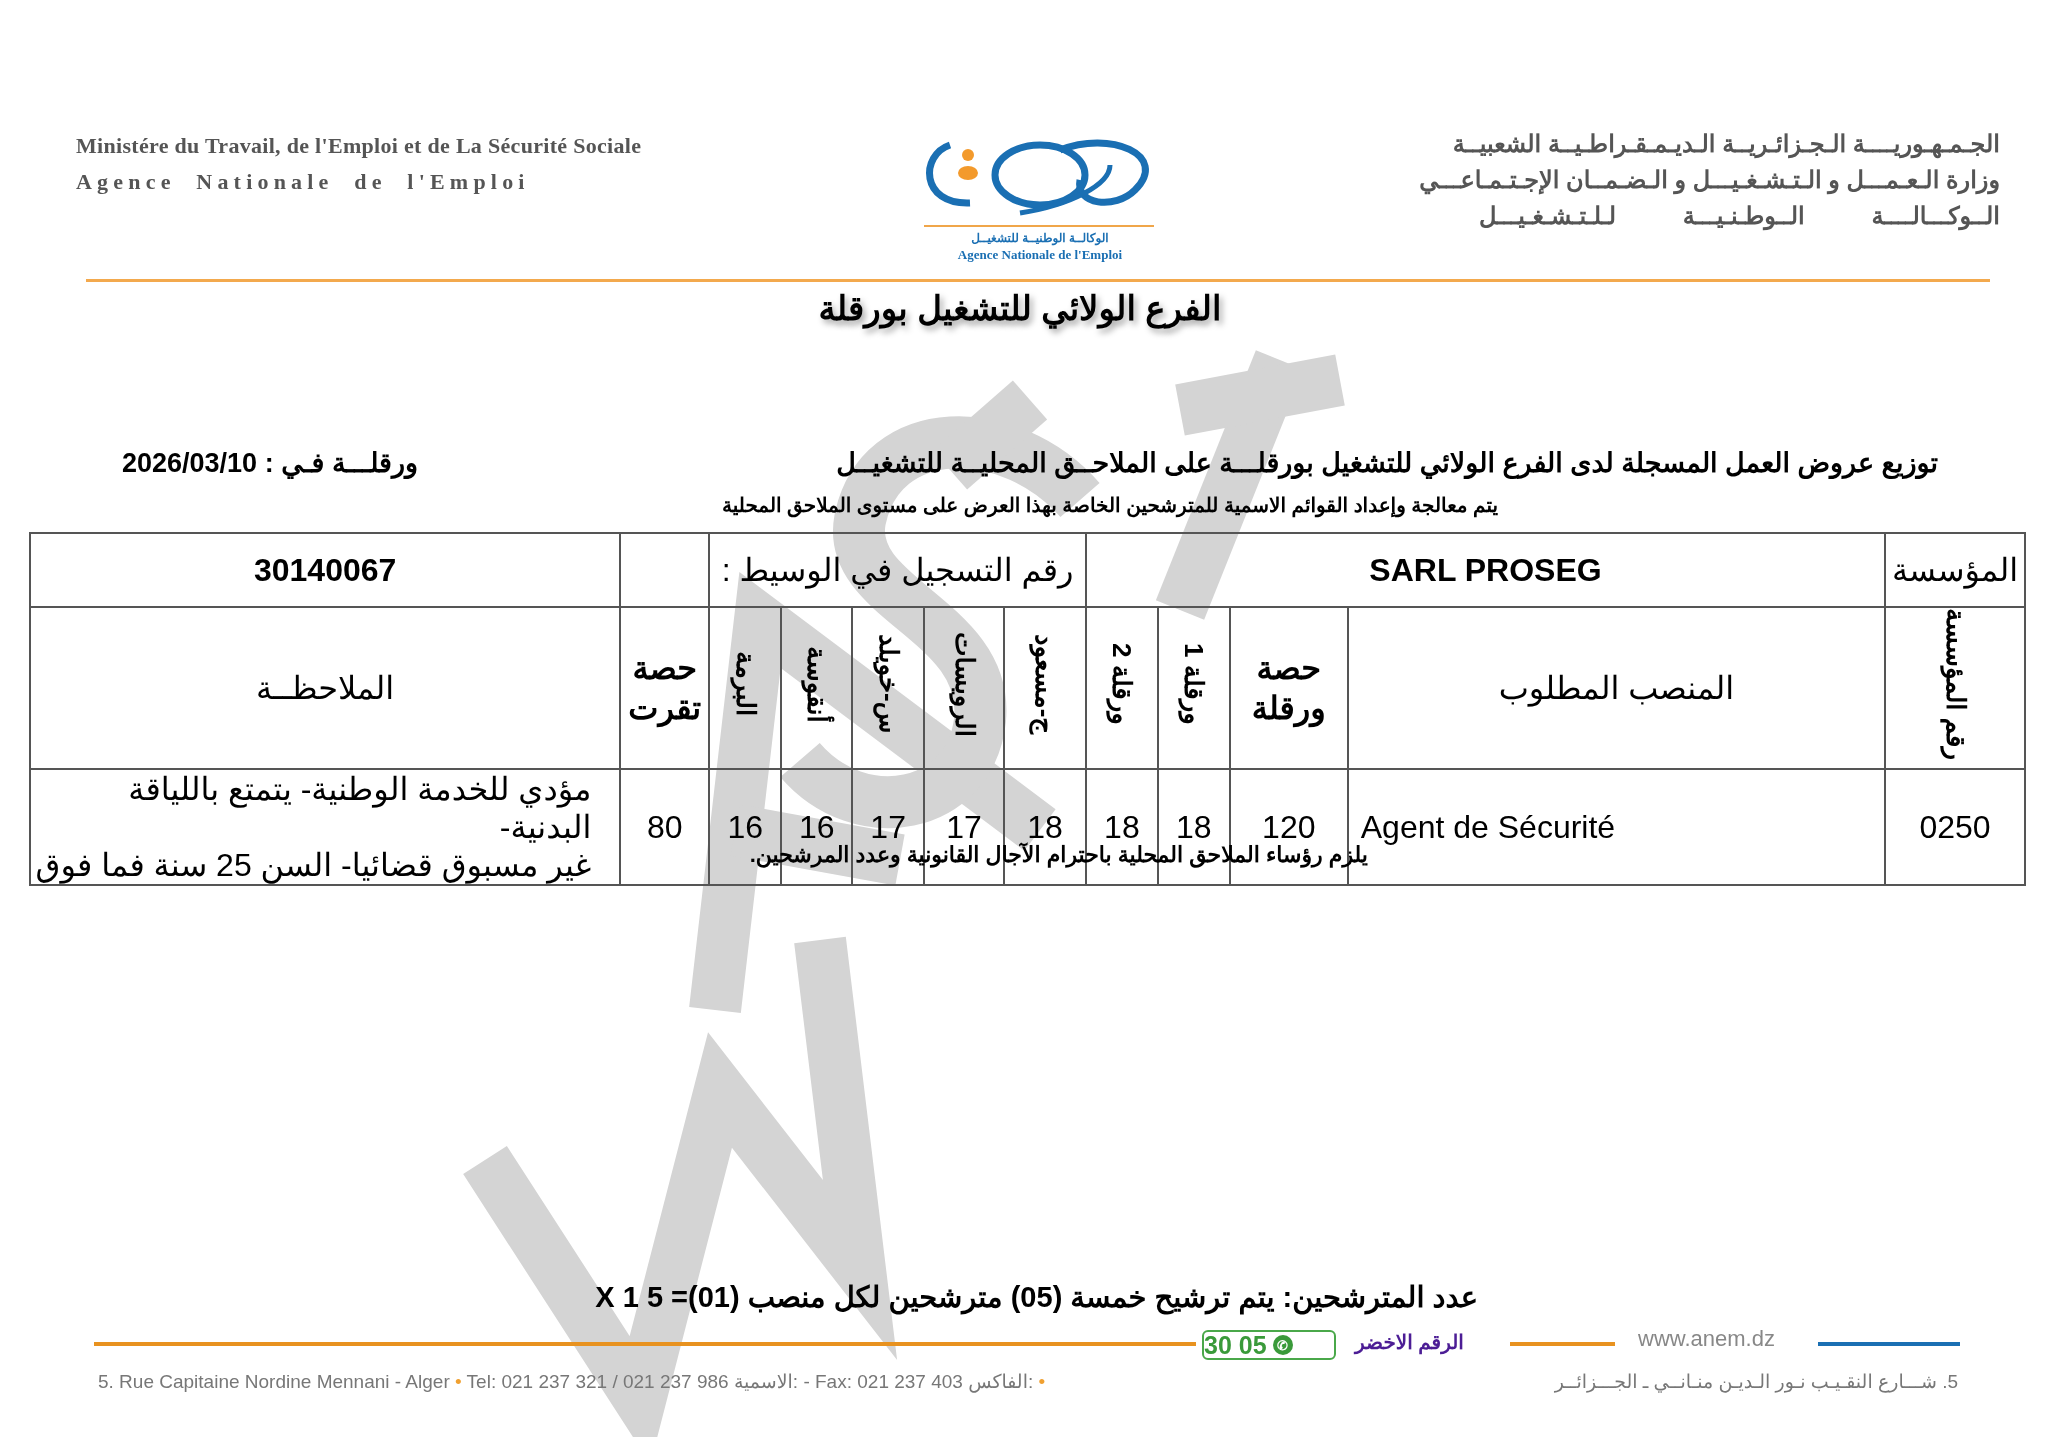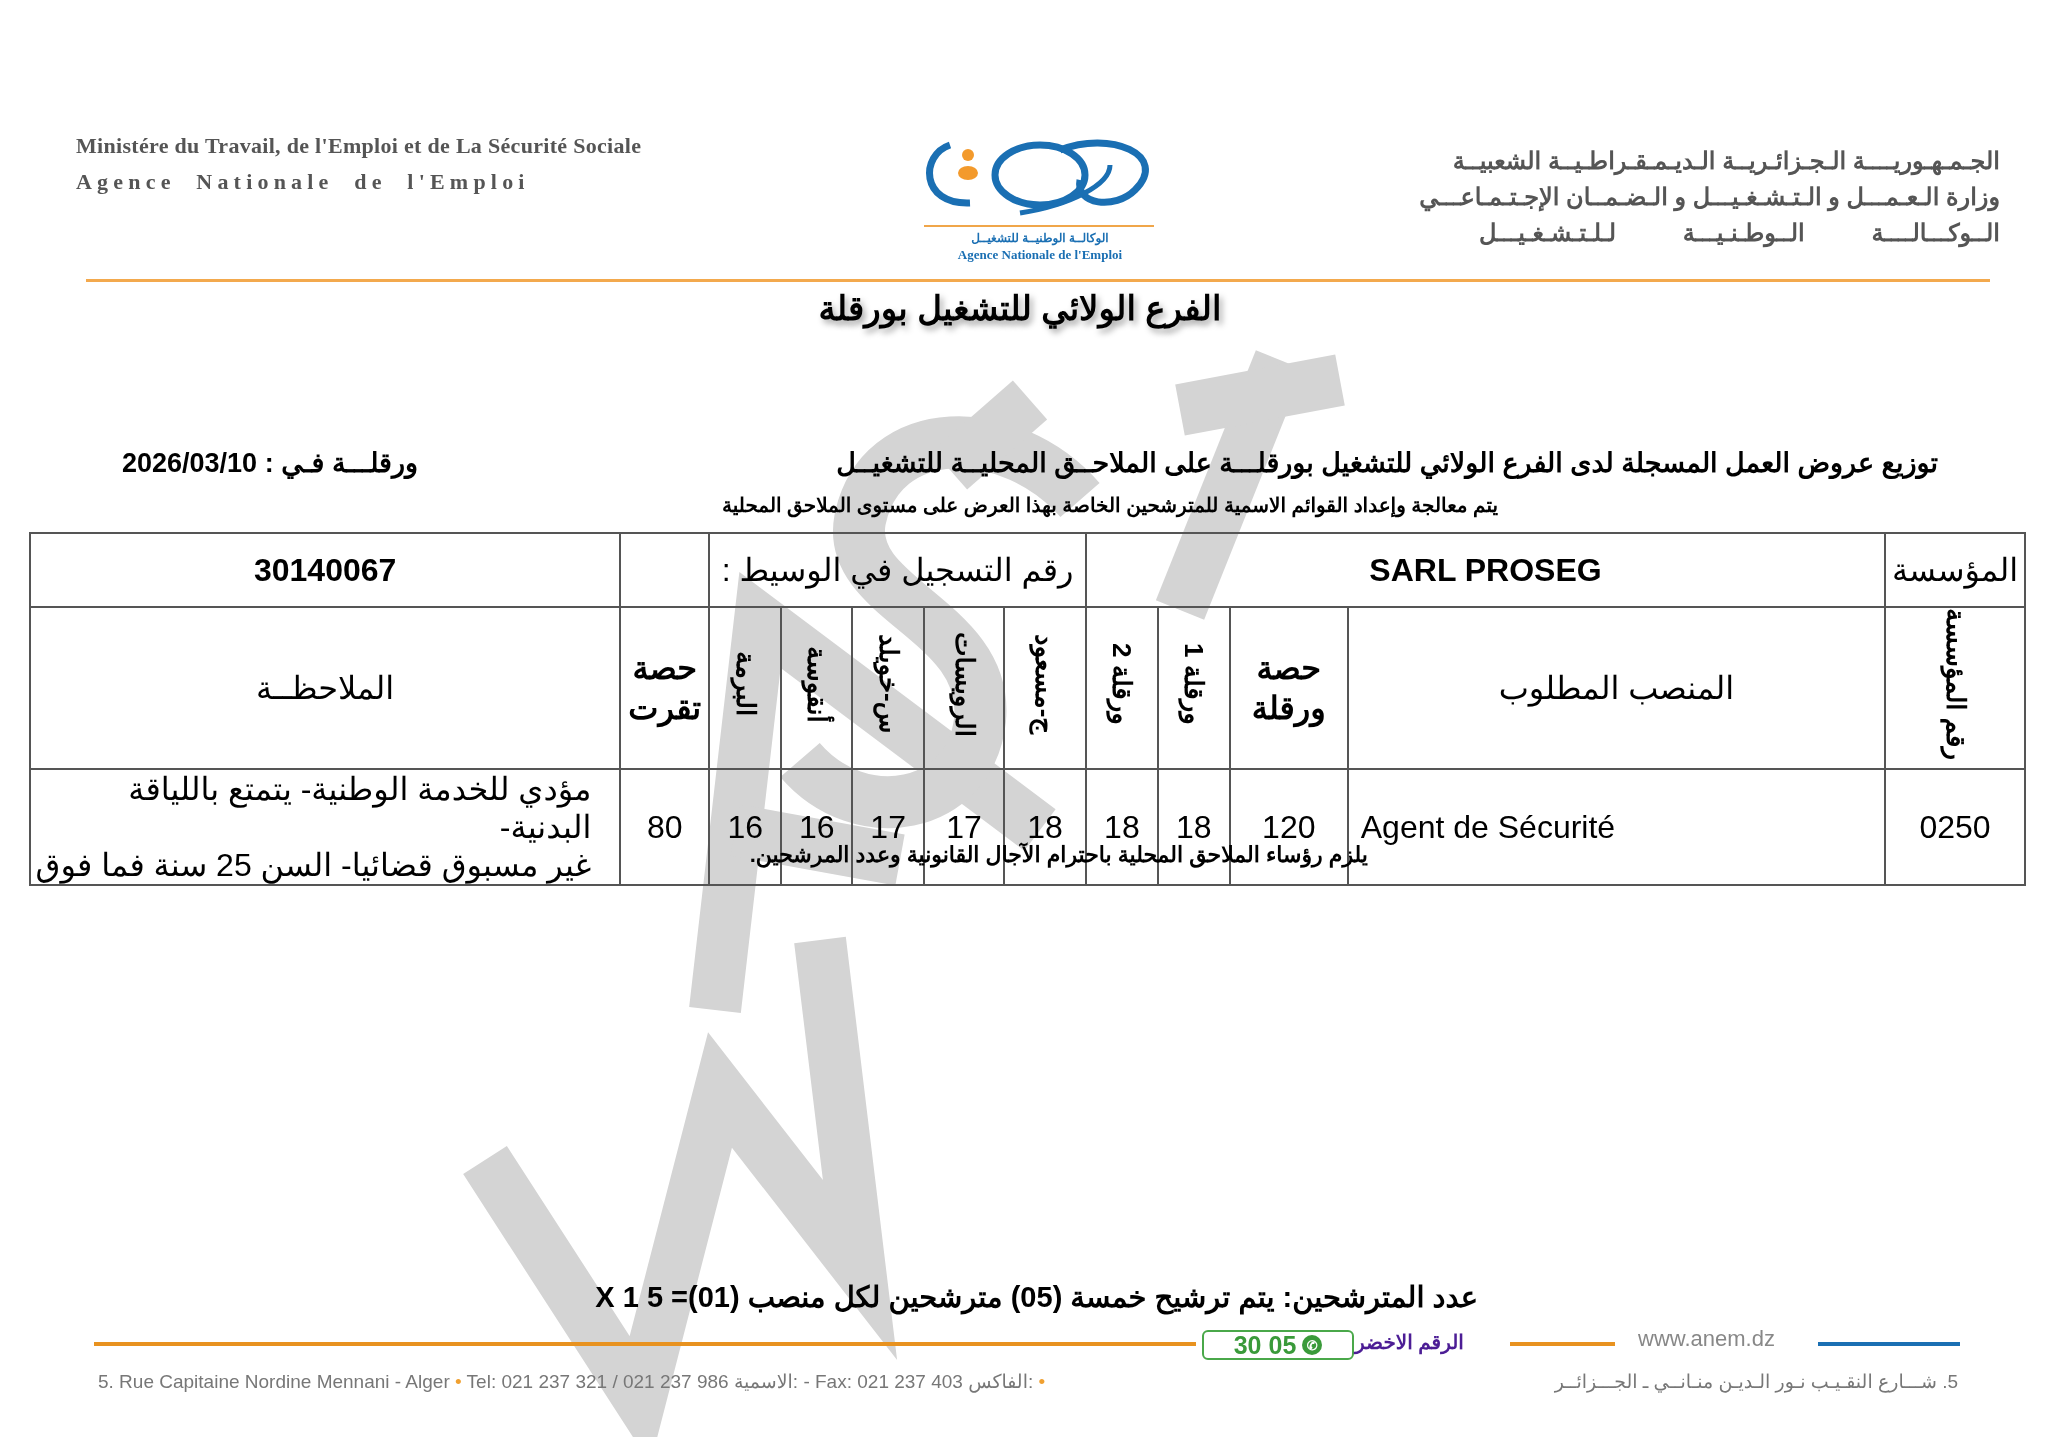--- a/index.html
+++ b/index.html
@@ -18,7 +18,7 @@
   
   .ar-header { right: 48px; top: 126px; width: 820px; direction: rtl; text-align: right; color: #555; font-weight: bold; }
   .ar-header div { font-size: 24px; line-height: 36px; white-space: nowrap; }
-  .ar-header .l1 { letter-spacing: 1px; margin-top: 17px; }
+  .ar-header .l1 { letter-spacing: 1px; }
   .ar-header .l3 { word-spacing: 60px; }
 
   

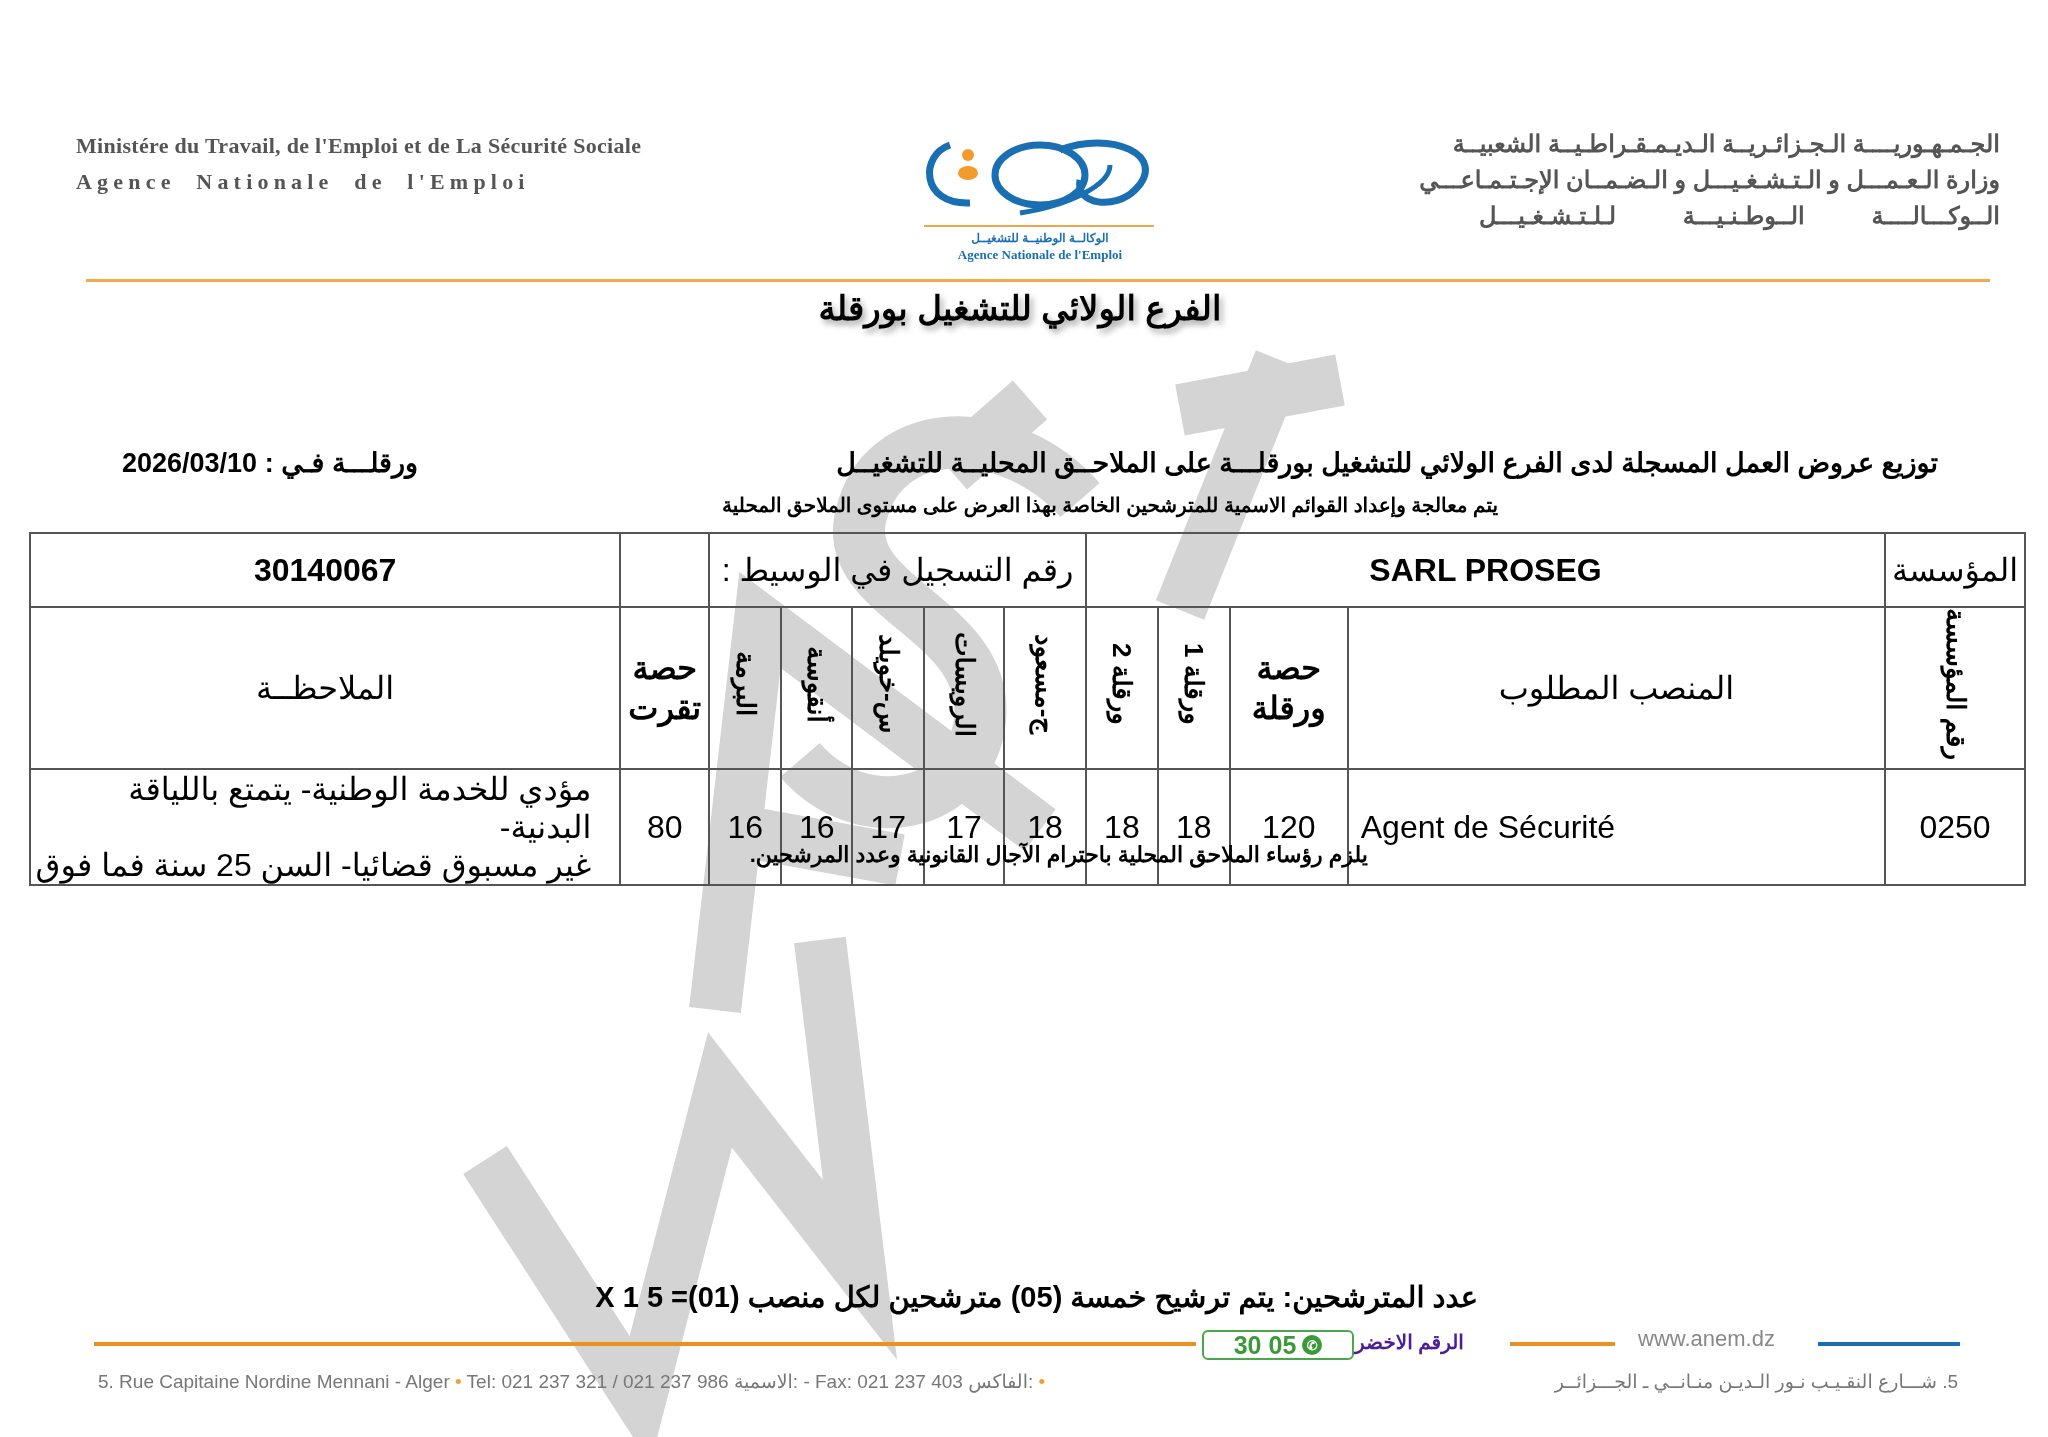--- a/index.html
+++ b/index.html
@@ -59,7 +59,7 @@
   .f-line-left { left: 94px; top: 1342px; width: 1100px; height: 4px; background: #e8921f; }
   .f-line-mid { left: 1510px; top: 1342px; width: 105px; height: 4px; background: #e8921f; }
   .f-line-blue { left: 1818px; top: 1342px; width: 142px; height: 4px; background: #1a6fb3; }
-  .green-badge { left: 1202px; top: 1330px; width: 152px; height: 30px; border: 2px solid #4aa84a; border-radius: 6px; color: #3a9a3a; font-weight: bold; font-size: 25px; display: flex; align-items: center; justify-content: center; gap: 6px; }
+  .green-badge { left: 1202px; top: 1330px; width: 134px; height: 30px; border: 2px solid #4aa84a; border-radius: 6px; color: #3a9a3a; font-weight: bold; font-size: 25px; display: flex; align-items: center; gap: 6px; }
   .phone-dot { width: 20px; height: 20px; border-radius: 50%; background: #3a9a3a; color: #fff; font-size: 13px; display: flex; align-items: center; justify-content: center; }
   .green-label { left: 1355px; top: 1330px; color: #4c1d95; font-size: 20px; font-weight: bold; direction: rtl; }
   .site { left: 1638px; top: 1326px; color: #888; font-size: 22px; }

